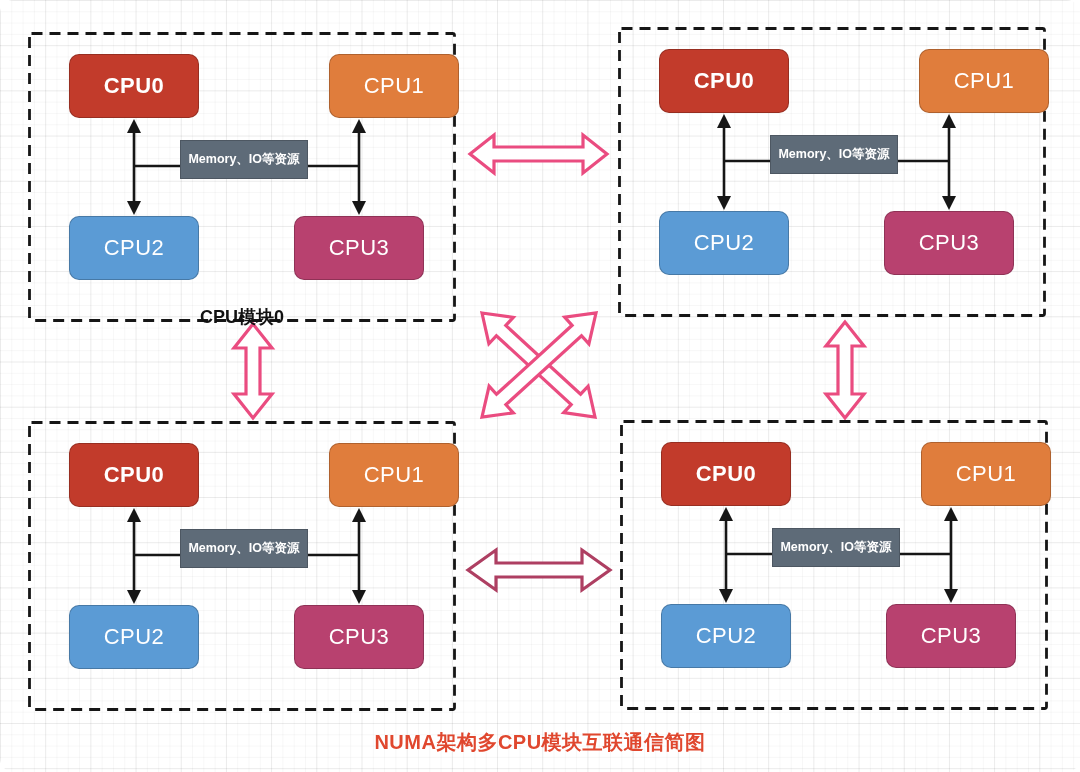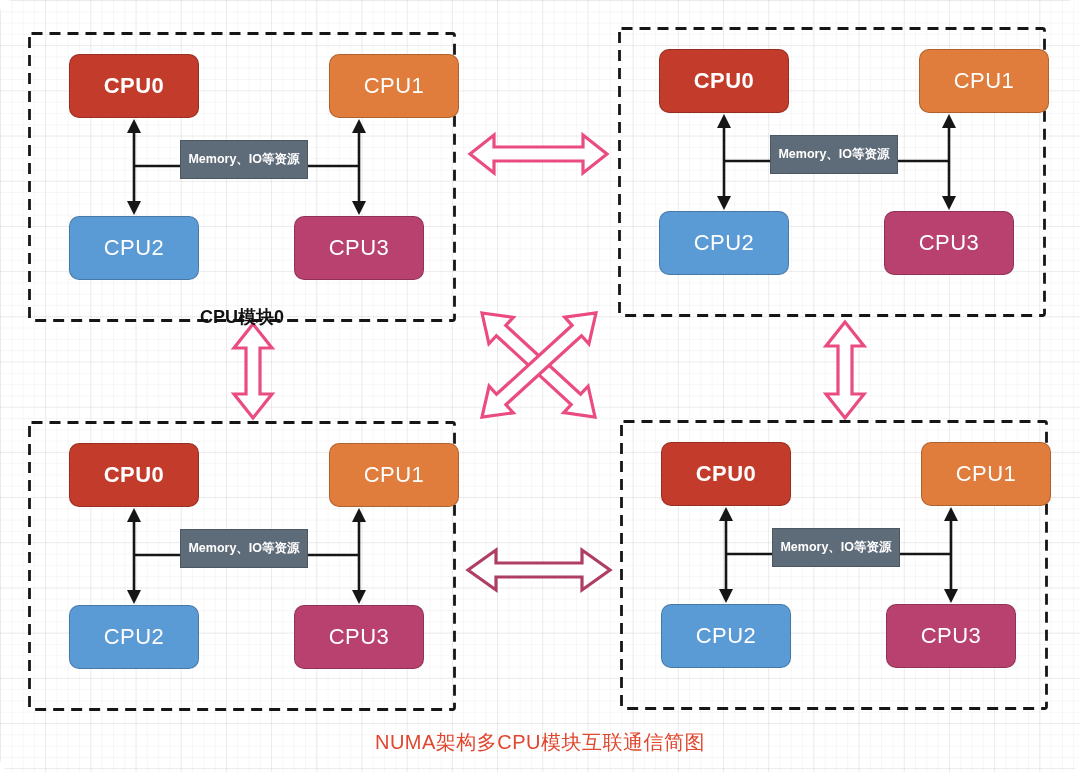--- a/index.html
+++ b/index.html
@@ -42,7 +42,7 @@
   }
   .diagram-title{
     position:absolute;left:0;right:0;top:729px;text-align:center;
-    font-size:20px;font-weight:400;color:var(--title-red,#e0472e);letter-spacing:0.5px;
+    font-size:20px;font-weight:700;color:var(--title-red,#e0472e);letter-spacing:0.5px;
   }
 </style>
 </head>

